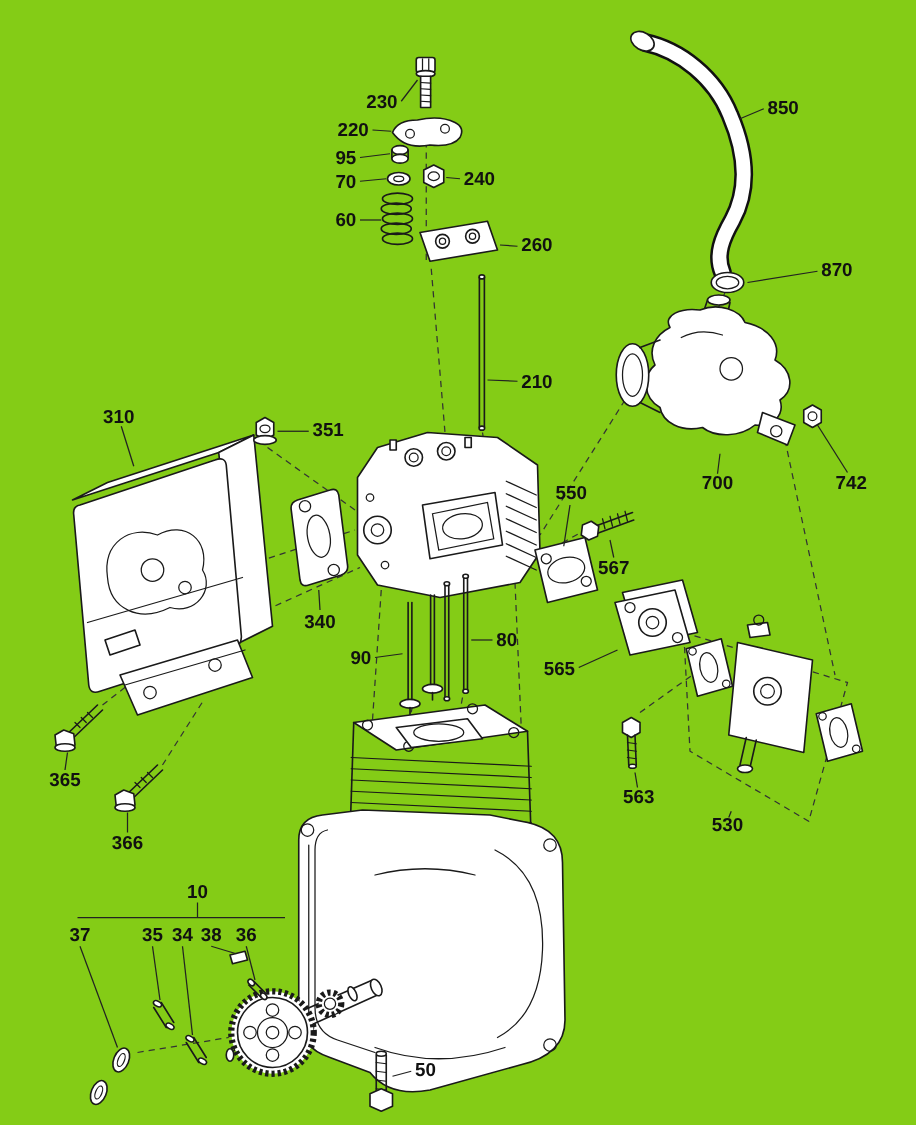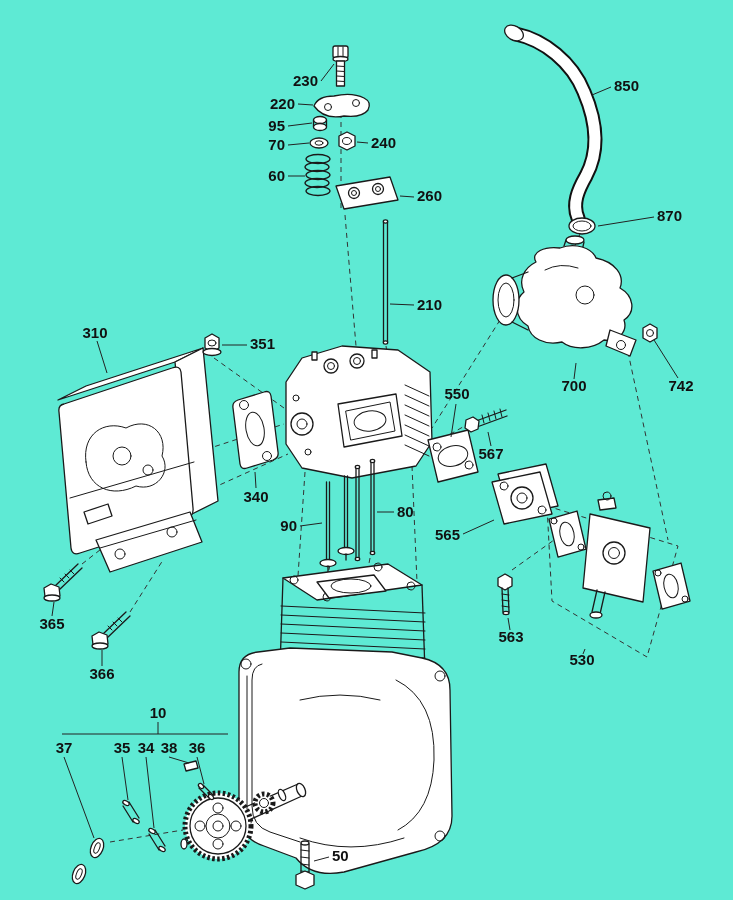--- a/index.html
+++ b/index.html
@@ -3,7 +3,7 @@
 <meta charset="utf-8">
 <style>
   html,body{margin:0;padding:0;background:#fff;}
-  .page{position:relative;width:733px;height:900px;background:#5eead4;overflow:hidden;}
+  .page{position:relative;width:733px;height:900px;background:#84cc16;overflow:hidden;}
   svg{display:block;}
   .ln{stroke:#1a1a1a;fill:none;stroke-width:1.3;stroke-linejoin:round;stroke-linecap:round;}
   .fw{fill:#ffffff;stroke:#1a1a1a;stroke-width:1.3;stroke-linejoin:round;}

